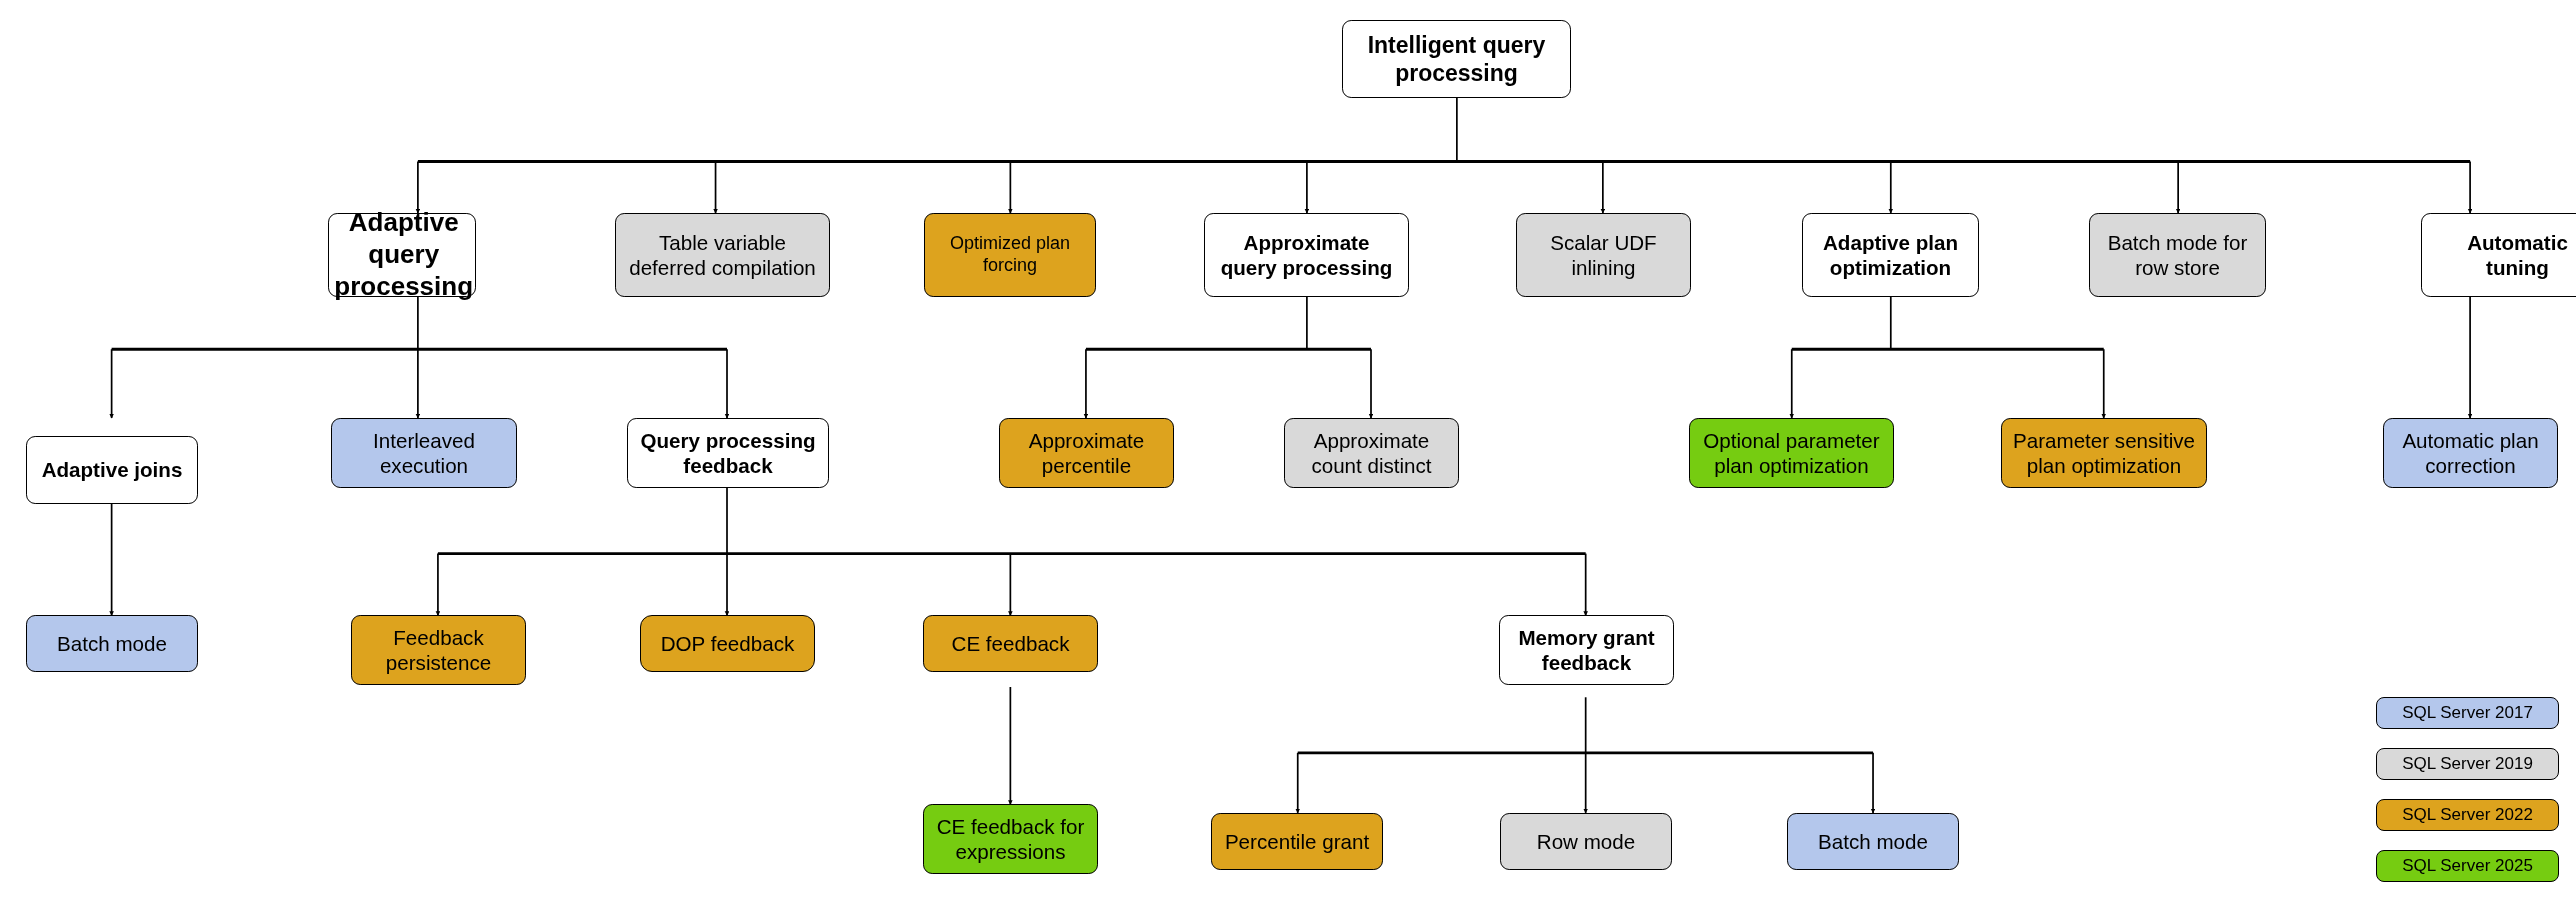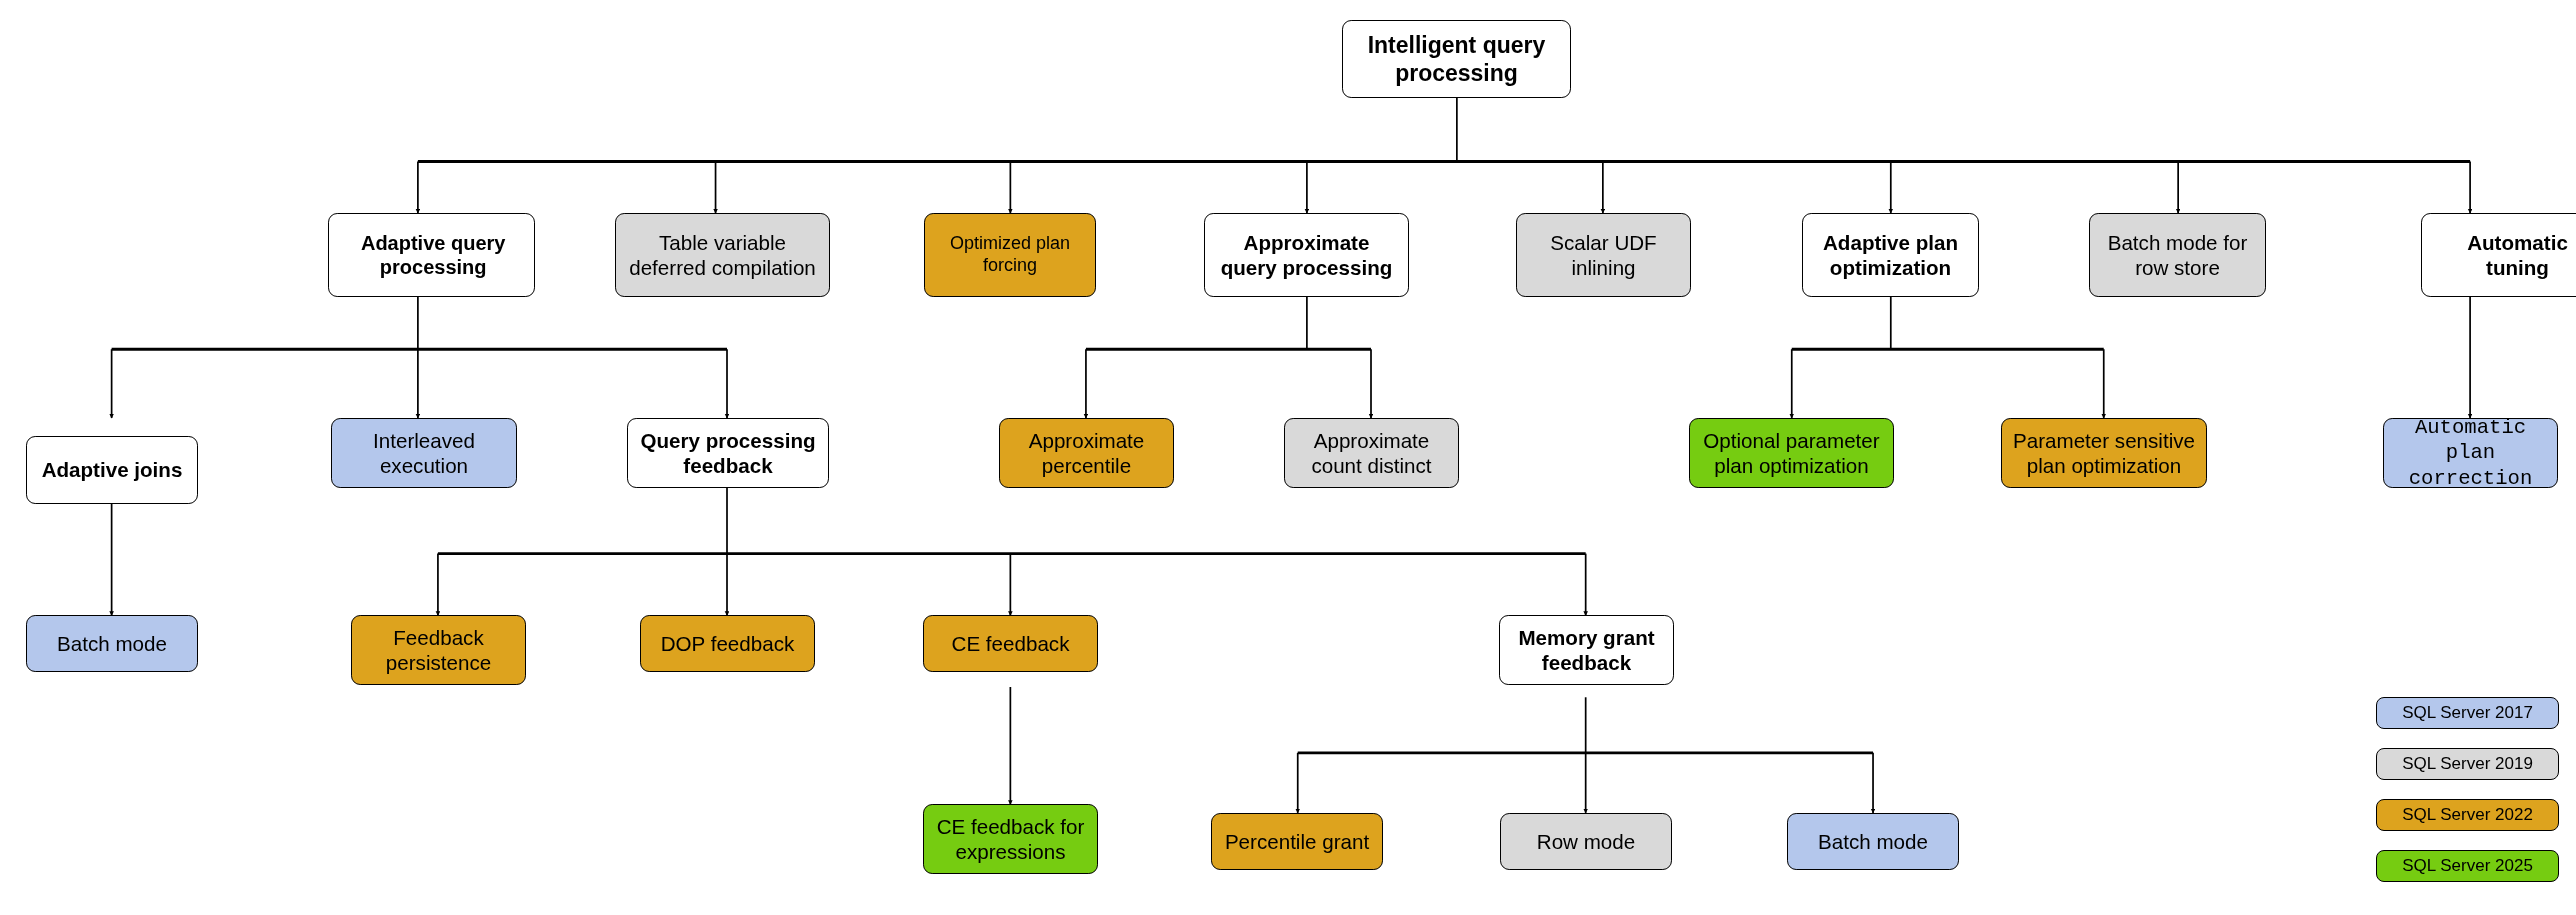--- a/index.html
+++ b/index.html
@@ -100,7 +100,7 @@
   <div class="node bold f-white" style="left:1342px;top:20px;width:229px;height:78px;font-size:23px;">Intelligent query
 processing</div>
 
-  <div class="node bold f-white" style="left:328px;top:213px;width:207px;height:84px;font-size:20px;padding-left:8px;">Adaptive query
+  <div class="node bold f-white" style="left:328px;top:213px;width:148px;height:84px;font-size:26px;padding-left:8px;">Adaptive query
 processing</div>
 
   <div class="node reg f-gray" style="left:615px;top:213px;width:215px;height:84px;font-size:20.6px;">Table variable

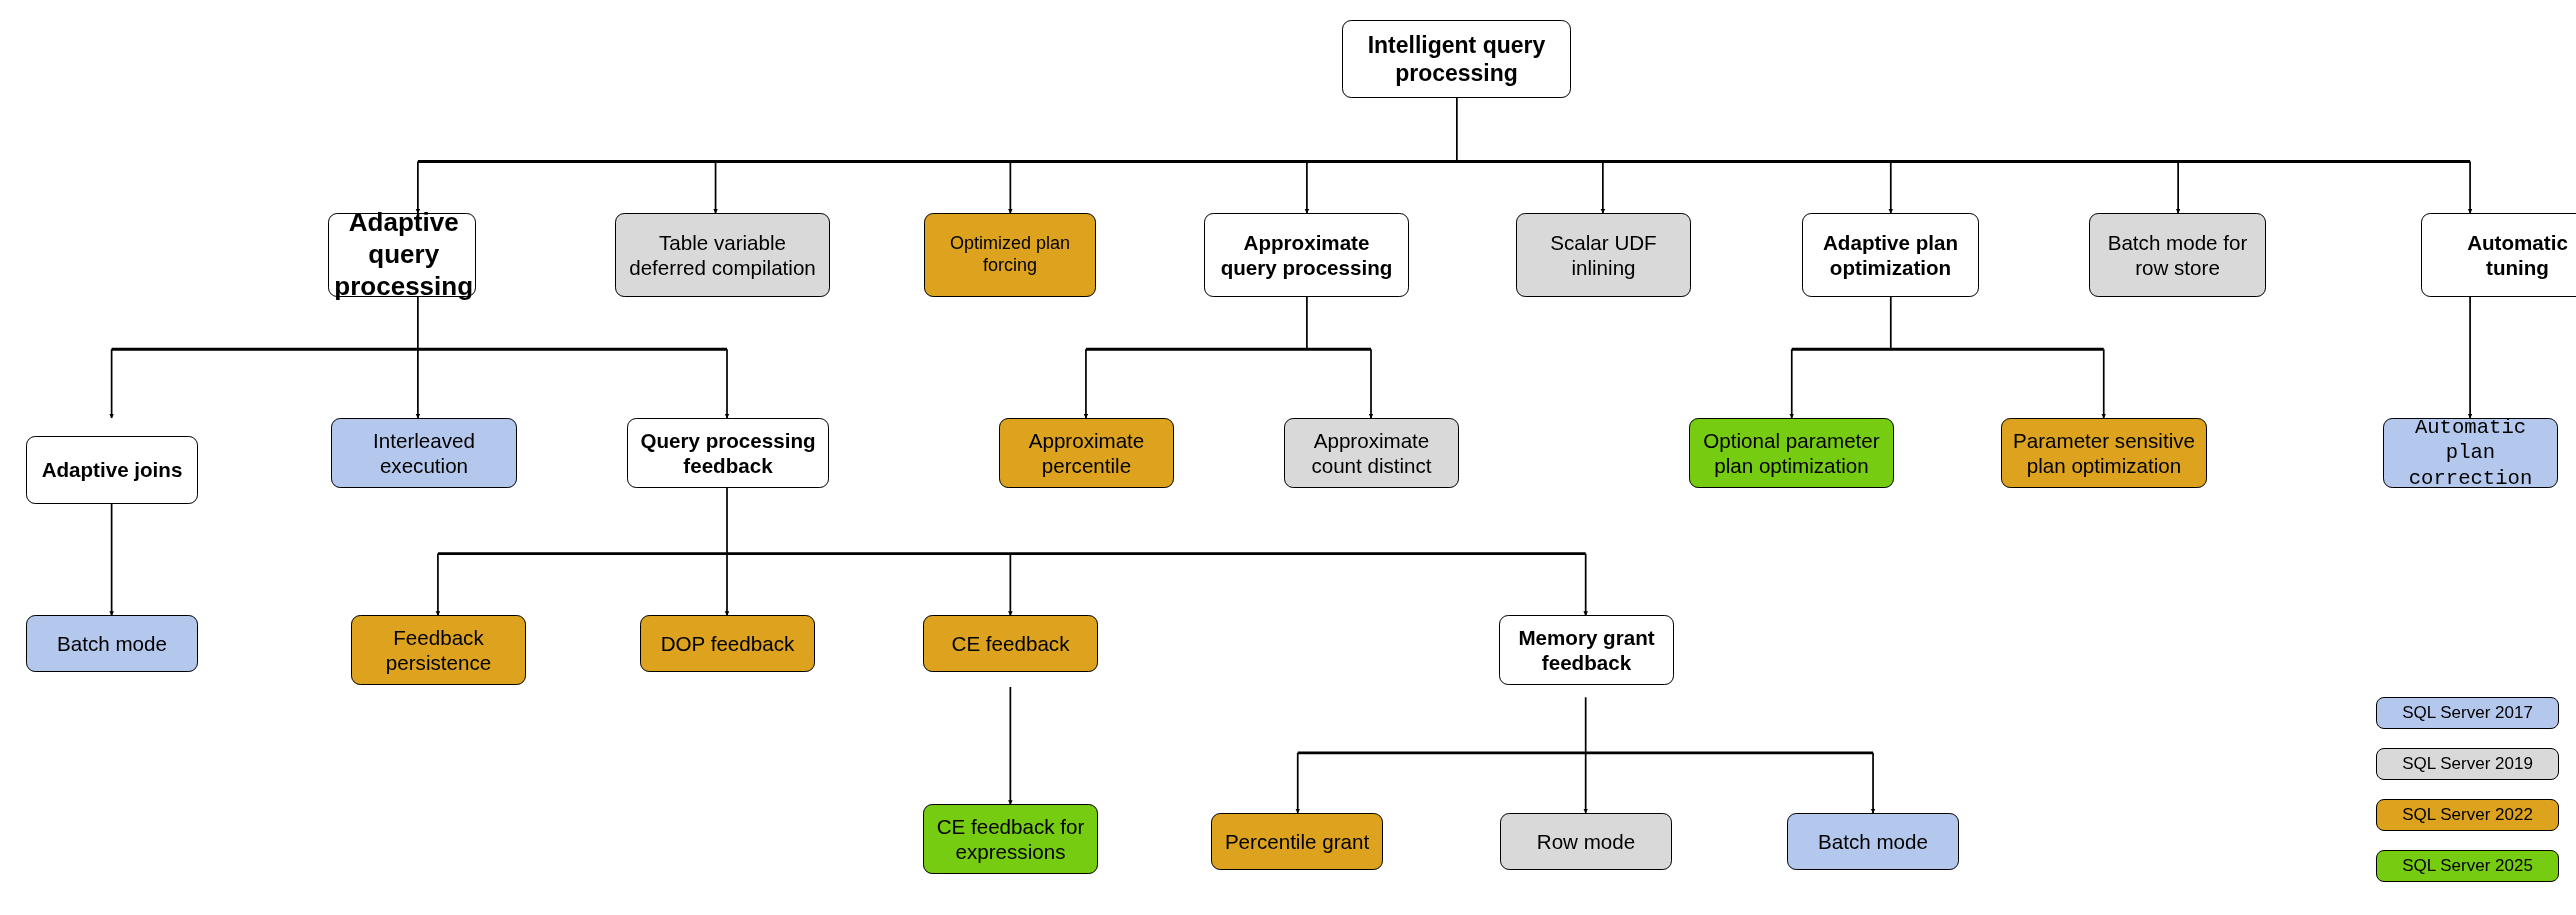--- a/index.html
+++ b/index.html
@@ -144,7 +144,7 @@
   <div class="node reg f-gold" style="left:2001px;top:418px;width:206px;height:70px;font-size:20.6px;">Parameter sensitive
 plan optimization</div>
 
-  <div class="node reg f-blue" style="left:2383px;top:418px;width:175px;height:70px;font-size:20.6px;font-family:Liberation Mono, monospace;">Automatic plan
+  <div class="node reg f-blue" style="left:2383px;top:418px;width:175px;height:70px;font-size:20.6px;">Automatic plan
 correction</div>
 
   <div class="node reg f-blue" style="left:26px;top:615px;width:172px;height:57px;font-size:20.6px;">Batch mode</div>

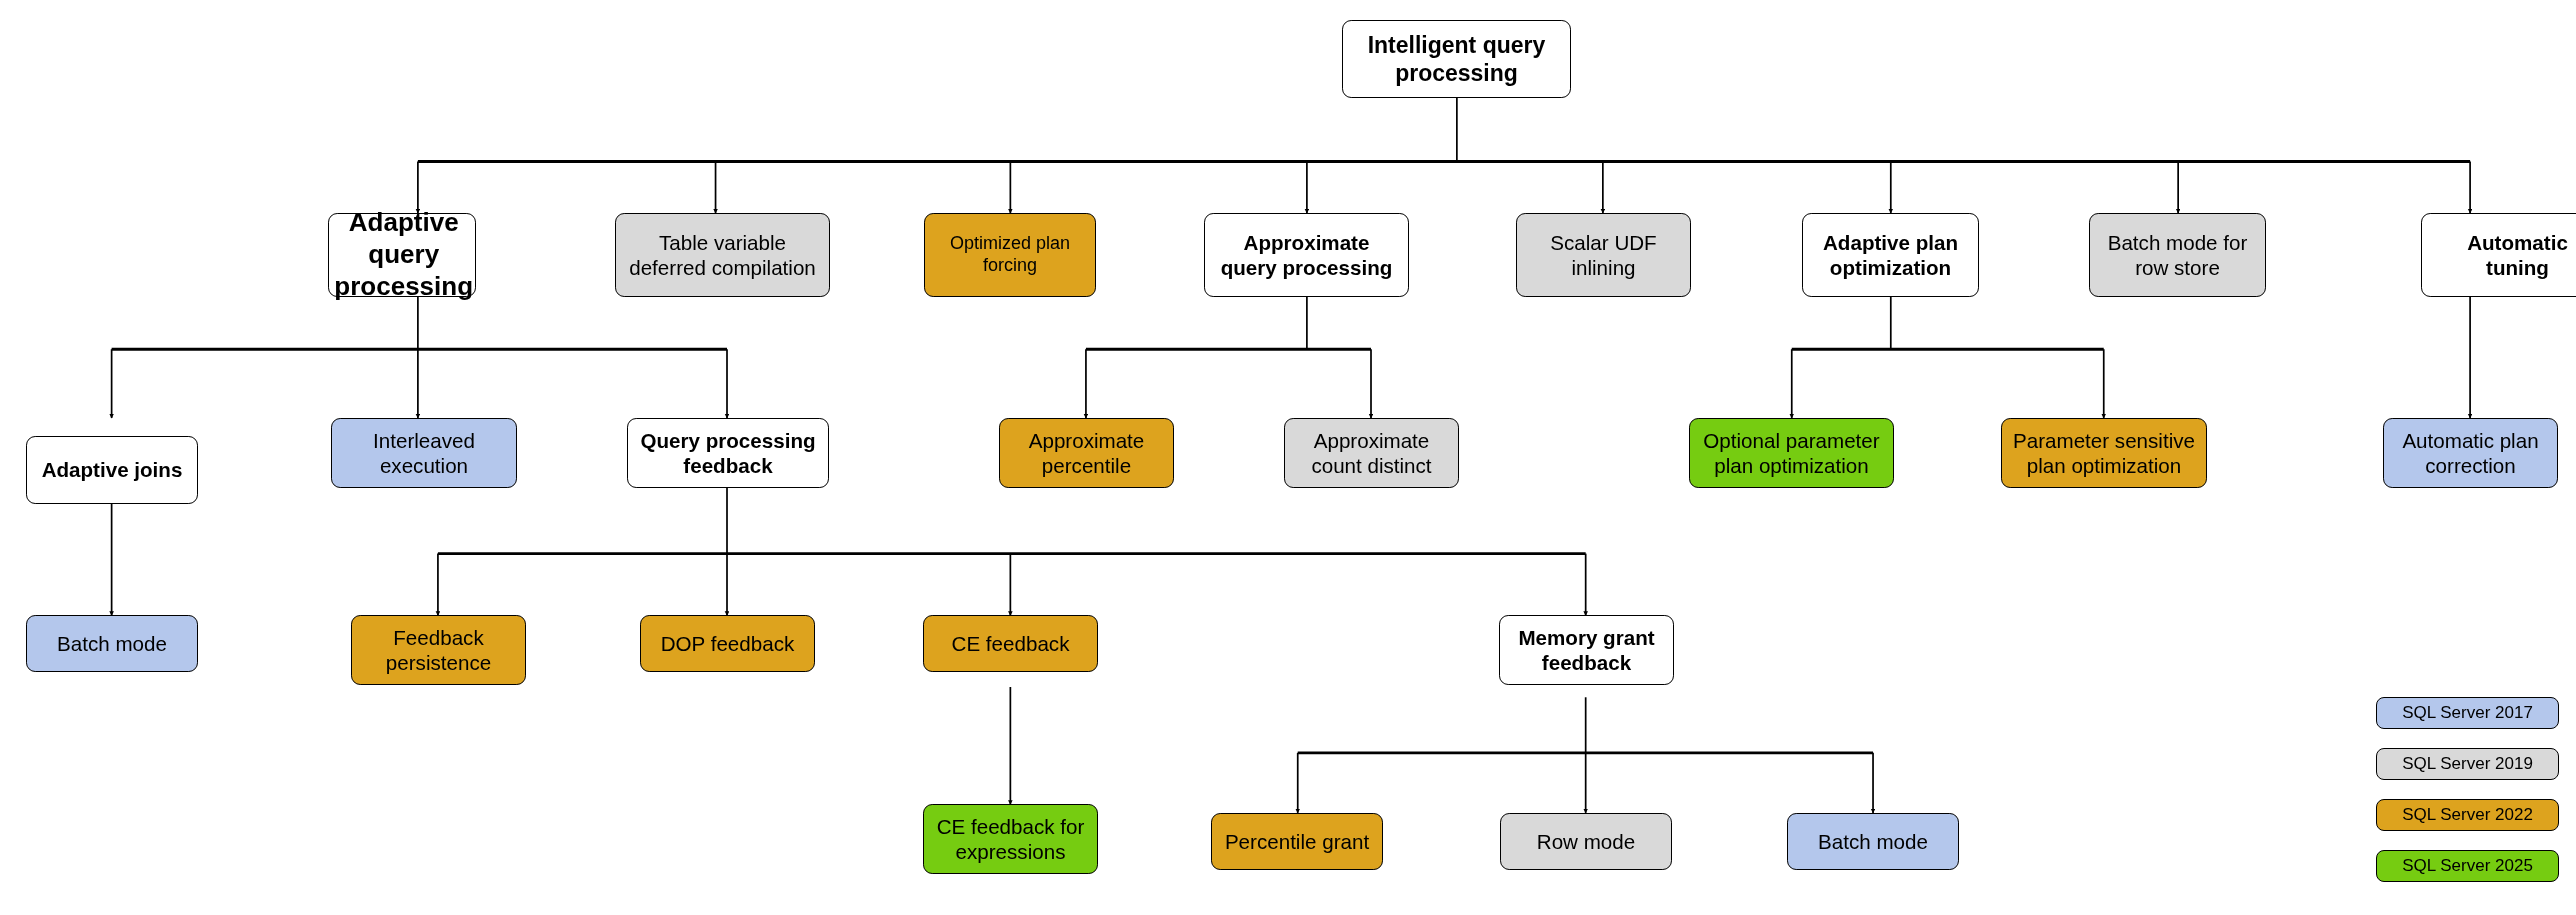--- a/index.html
+++ b/index.html
@@ -152,7 +152,7 @@
   <div class="node reg f-gold" style="left:351px;top:615px;width:175px;height:70px;font-size:20.6px;">Feedback
 persistence</div>
 
-  <div class="node reg f-gold" style="left:640px;top:615px;width:175px;height:57px;font-size:20.6px;">DOP feedback</div>
+  <div class="node reg f-gold" style="left:640px;top:615px;width:175px;height:57px;font-size:20.6px;border-radius:12px;">DOP feedback</div>
 
   <div class="node reg f-gold" style="left:923px;top:615px;width:175px;height:57px;font-size:20.6px;">CE feedback</div>
 

